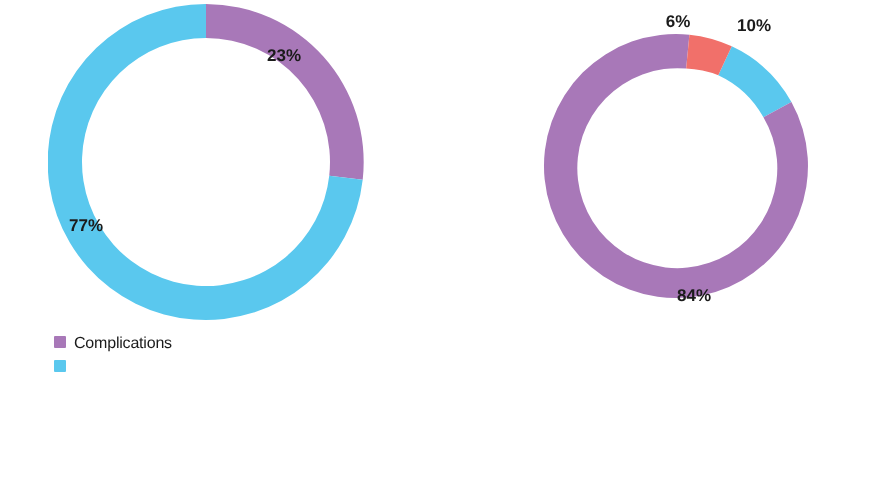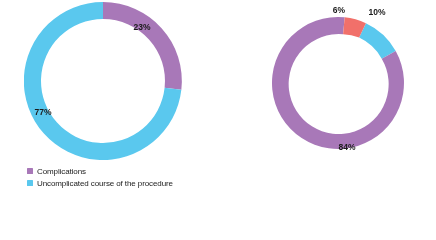--- a/index.html
+++ b/index.html
@@ -110,7 +110,6 @@
       </div>
       <div class="legend-item">
         <span class="legend-swatch" style="background:#5ac8ee"></span>
-        <span class="legend-label">Uncomplicated course of the procedure</span>
       </div>
     </div>
   </div>

